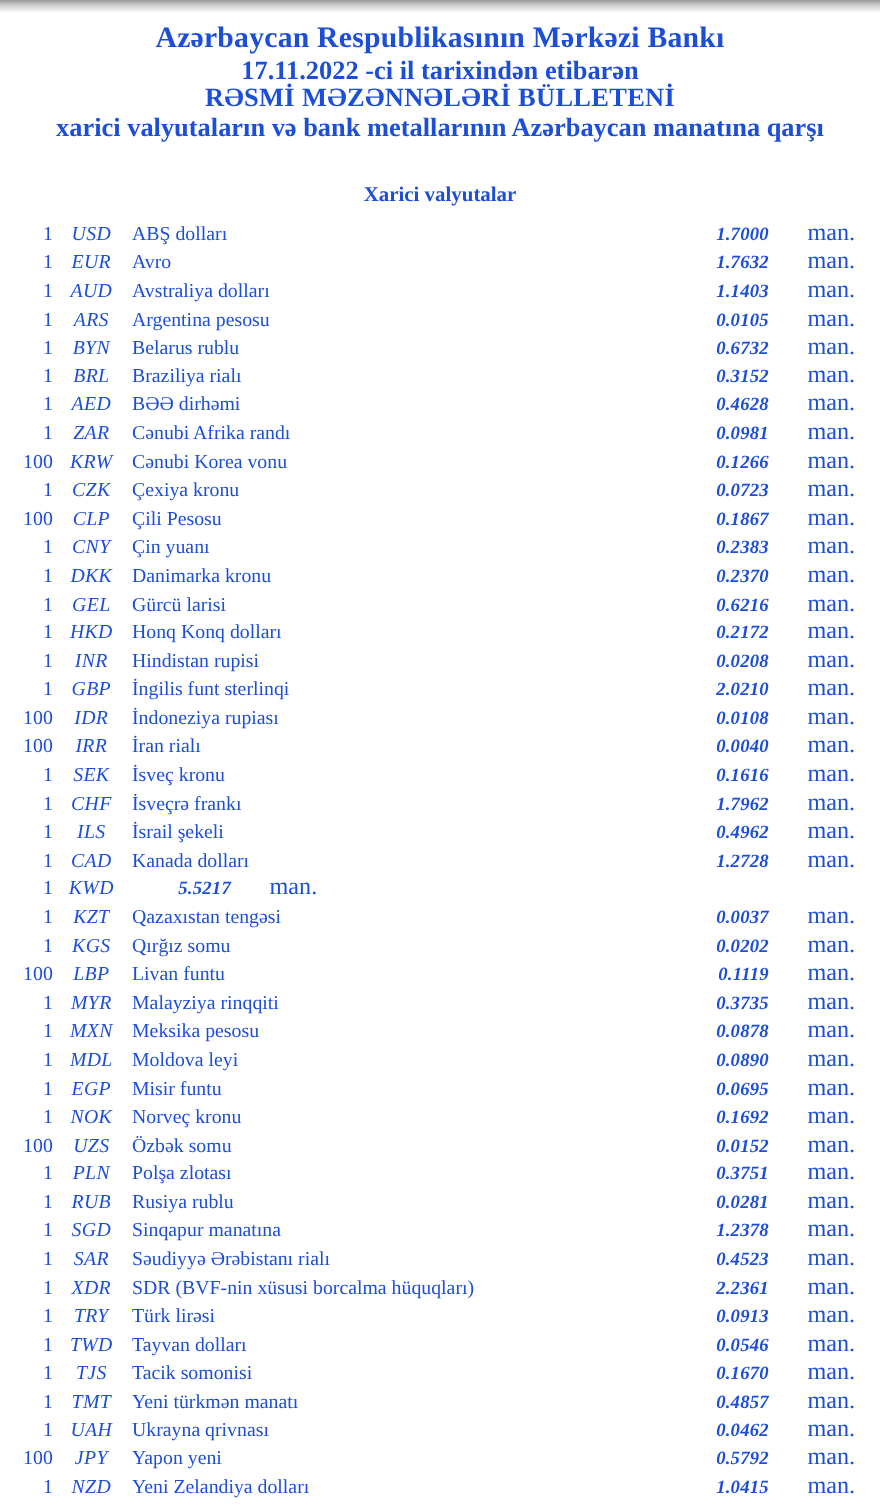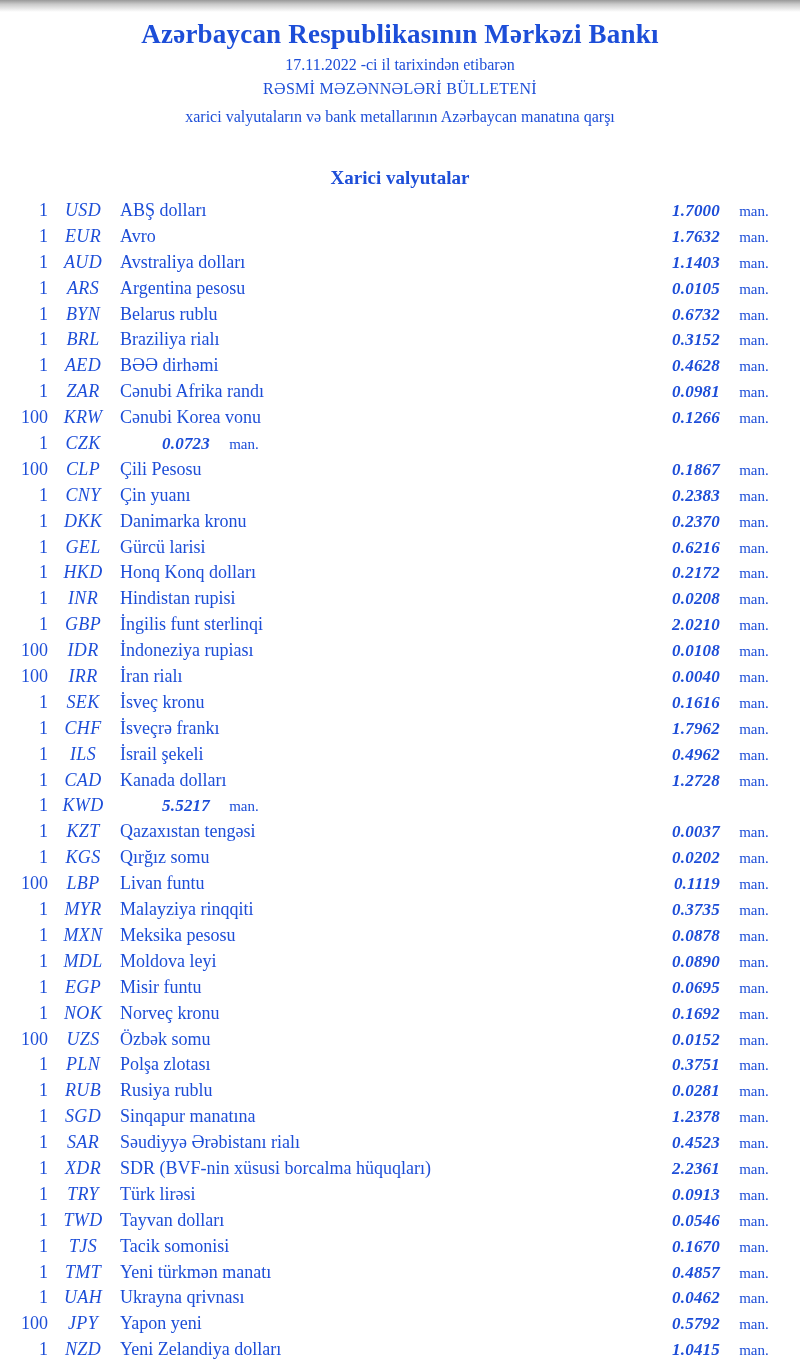--- a/index.html
+++ b/index.html
@@ -30,9 +30,9 @@
     letter-spacing: 0.2px;
   }
   .hline {
-    font-size: 16px;
+    font-size: 24px;
     line-height: 22px;
-    font-weight: normal;
+    font-weight: bold;
   }
   .date-line    { margin-top: 4px; }
   .subject-line { margin-top: 6px; }

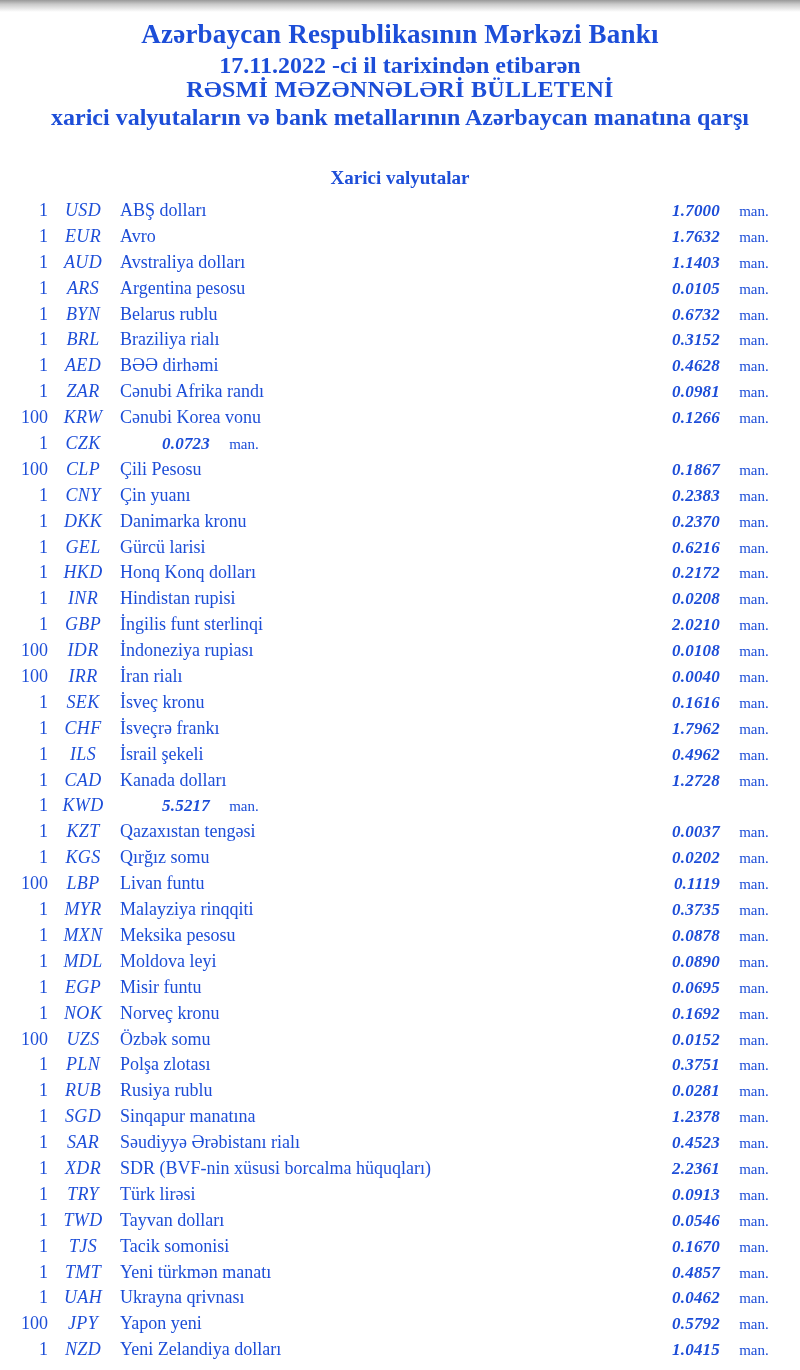--- a/index.html
+++ b/index.html
@@ -61,7 +61,7 @@
   .name  { margin-left: 6px; flex: 1; overflow: hidden; }
   .value { width: 96px;  text-align: right; flex: none;
            font-weight: bold; font-style: italic; font-size: 17px; letter-spacing: 0.2px; }
-  .unit  { width: 40px;  margin-left: 14px; text-align: center; flex: none; font-size: 15px; }
+  .unit  { width: 40px;  margin-left: 35px; text-align: center; flex: none; font-size: 22px; }
 </style>
 </head>
 <body>

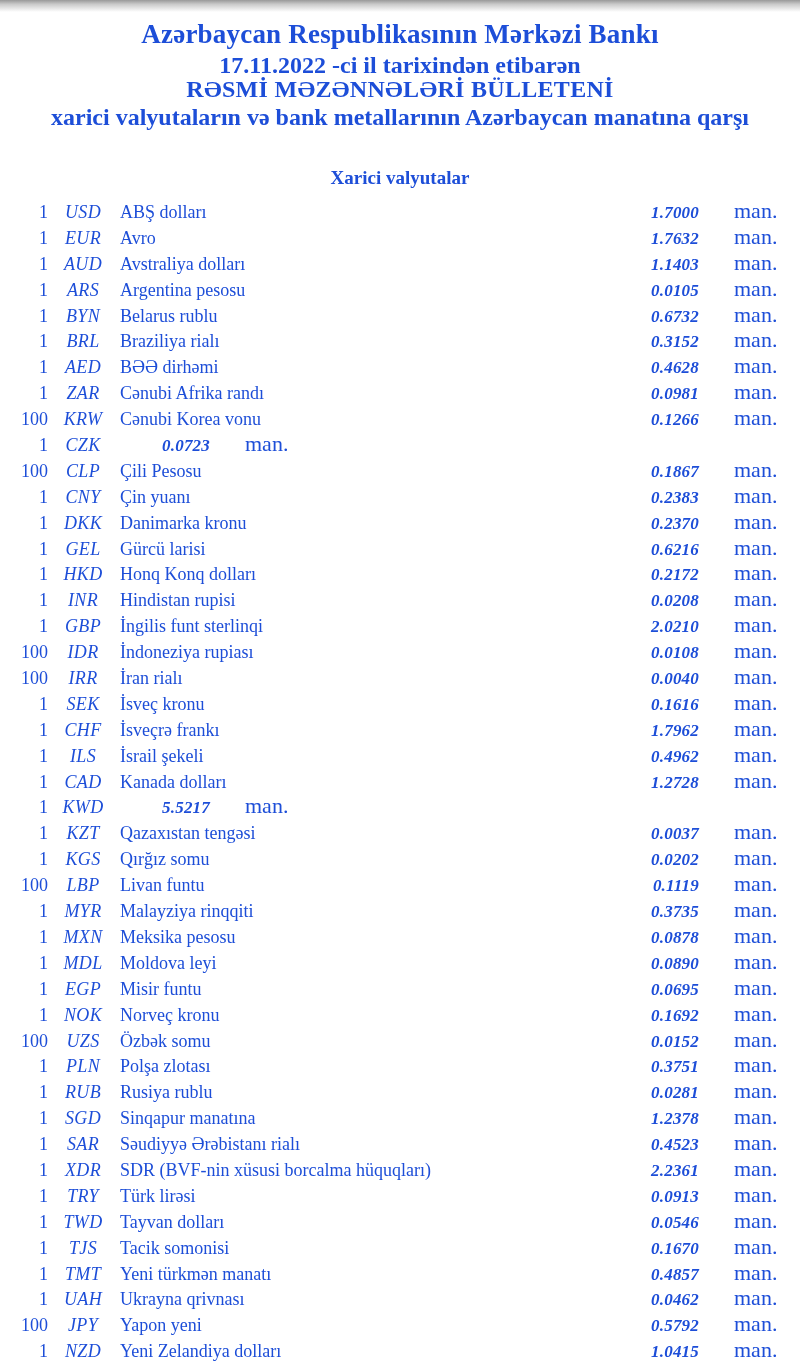--- a/index.html
+++ b/index.html
@@ -156,6 +156,7 @@
       <div class="row">
         <span class="qty">1</span>
         <span class="code">CZK</span>
+        <span class="name">Çexiya kronu</span>
         <span class="value">0.0723</span>
         <span class="unit">man.</span>
       </div>

